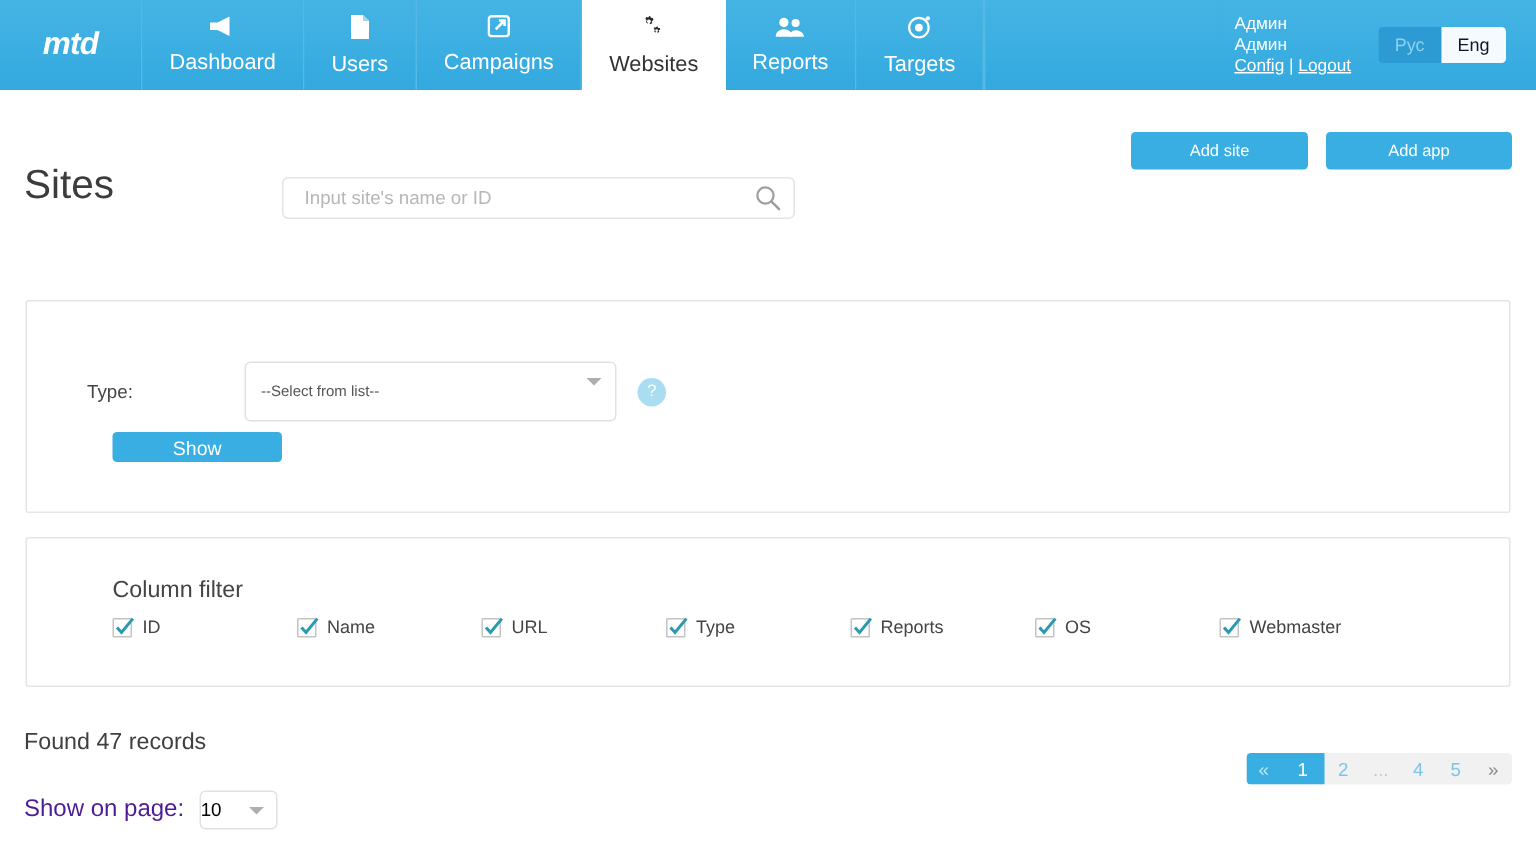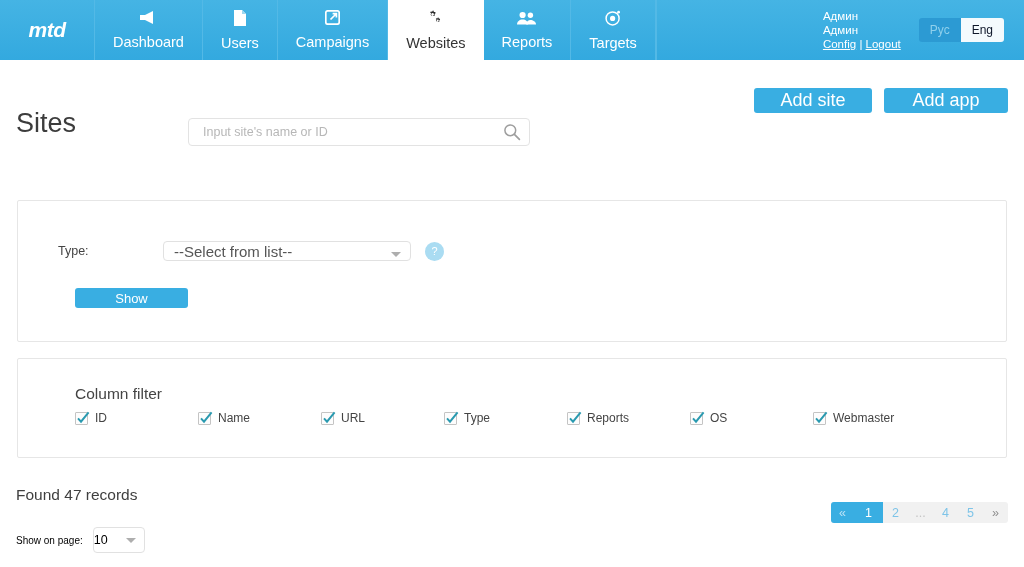--- a/index.html
+++ b/index.html
@@ -121,7 +121,7 @@
     background: #39aee2;
     border: none;
     color: #ffffff;
-    font-size: 18px;
+    font-size: 11px;
     border-radius: 3px;
     cursor: pointer;
     font-family: "Liberation Sans", sans-serif;

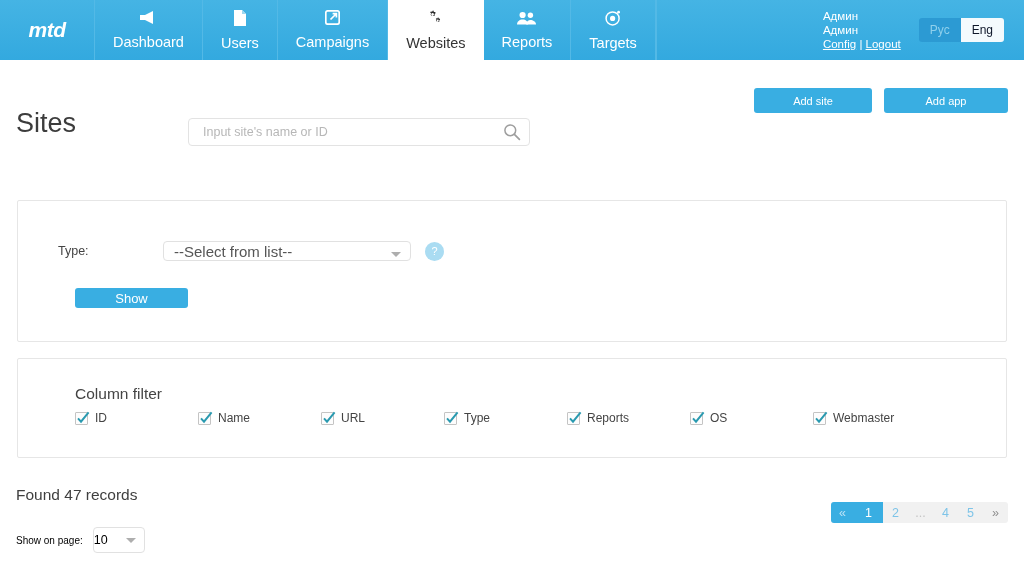--- a/index.html
+++ b/index.html
@@ -155,13 +155,13 @@
     font-size: 12.5px; color: #444;
   }
   .select-box {
-    width: 248px; height: 20px;
+    width: 248px; height: 40px;
     border: 1px solid #e1e1e1;
     border-radius: 4px;
     background: #fff;
     display: flex; align-items: center;
     padding: 0 10px;
-    font-size: 15px; color: #555;
+    font-size: 10px; color: #555;
     position: relative;
     cursor: pointer;
   }

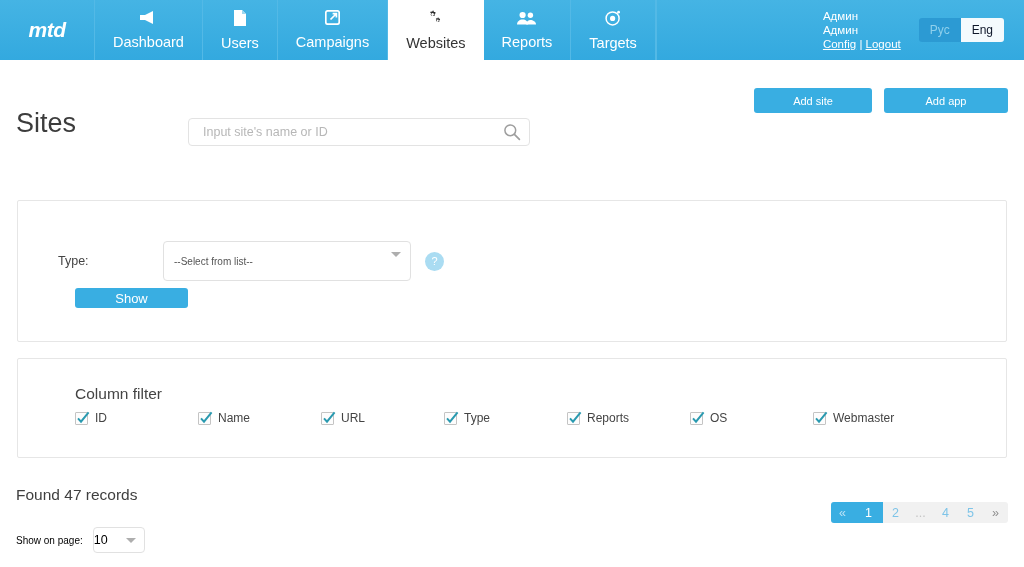--- a/index.html
+++ b/index.html
@@ -223,7 +223,7 @@
     position: absolute; left: 16px; top: 527px;
     display: flex; align-items: center; gap: 10px;
   }
-  .showpage-label { font-size: 10px; color: #000000; }
+  .showpage-label { font-size: 16px; color: #4c1d95; }
   .showpage-select {
     width: 52px; height: 26px;
     border: 1px solid #e1e1e1;

